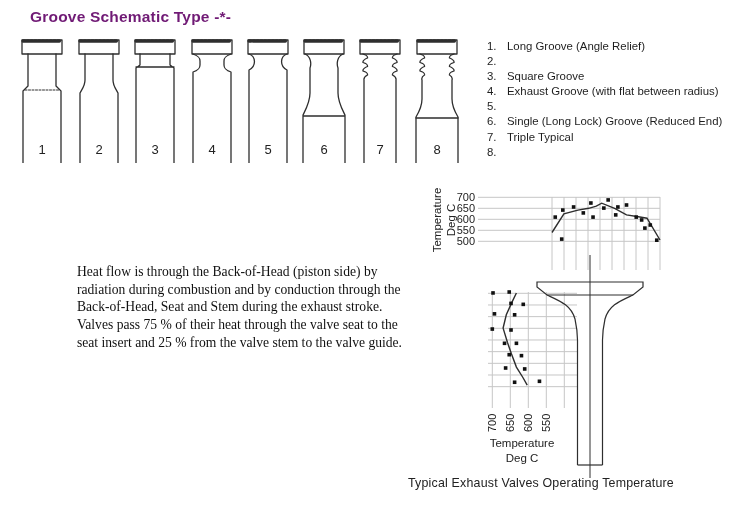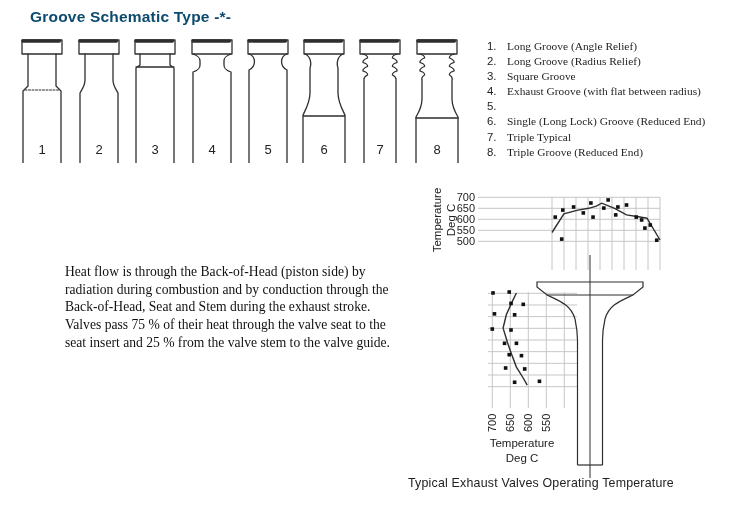--- a/index.html
+++ b/index.html
@@ -6,7 +6,7 @@
   .page{position:relative;width:742px;height:511px;background:#fff;overflow:hidden;
         font-family:"Liberation Sans",sans-serif;color:#222;}
   .title{position:absolute;left:30px;top:8px;font-size:15.5px;font-weight:bold;
-         letter-spacing:.2px;color:#0c4a6e;}
+         letter-spacing:.2px;color:#701a75;}
   .schematic{position:absolute;top:37px;}
   .ink path{fill:none;stroke:#2e2e2e;stroke-width:1.3;stroke-linejoin:round;stroke-linecap:round;}
   .ink path.hatch{stroke-width:3.4;stroke-dasharray:2.2 1.6;}

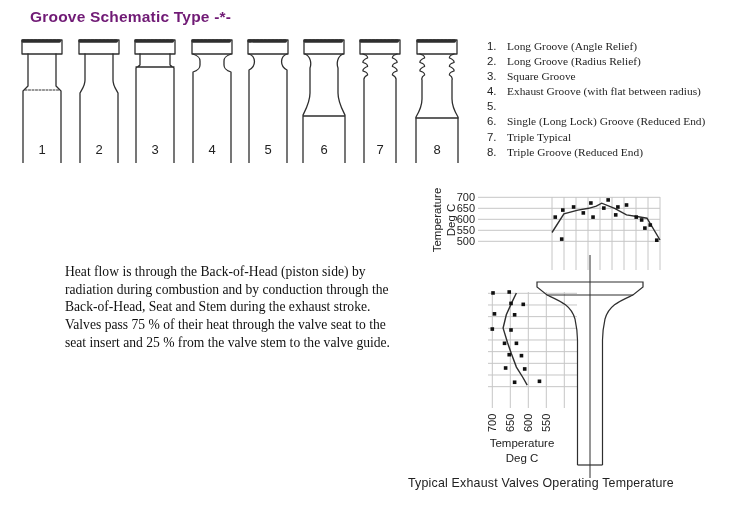--- a/index.html
+++ b/index.html
@@ -15,7 +15,7 @@
   .groove-list{position:absolute;left:487px;top:39px;font-size:11.4px;line-height:15.1px;color:#1e1e1e;}
   .groove-row{display:flex;}
   .groove-row .marker{width:15px;flex:0 0 15px;}
-  .groove-row .lbl{padding-left:5px;white-space:nowrap;font-family:Liberation Serif, serif;}
+  .groove-row .lbl{padding-left:5px;white-space:nowrap;}
   .heat-paragraph{position:absolute;left:65px;top:263px;width:327px;
         font-family:"Liberation Serif",serif;font-size:13.6px;line-height:17.7px;color:#111;}
   .chart-wrap{position:absolute;left:400px;top:180px;width:342px;height:331px;}

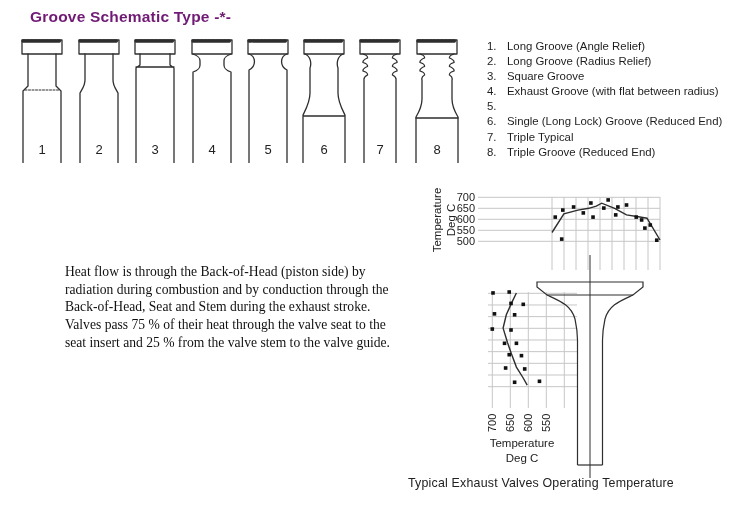--- a/index.html
+++ b/index.html
@@ -115,7 +115,6 @@
       </div>
     <div class="groove-row">
         <span class="marker">2.</span>
-        <span class="lbl">Long Groove (Radius Relief)</span>
       </div>
     <div class="groove-row">
         <span class="marker">3.</span>

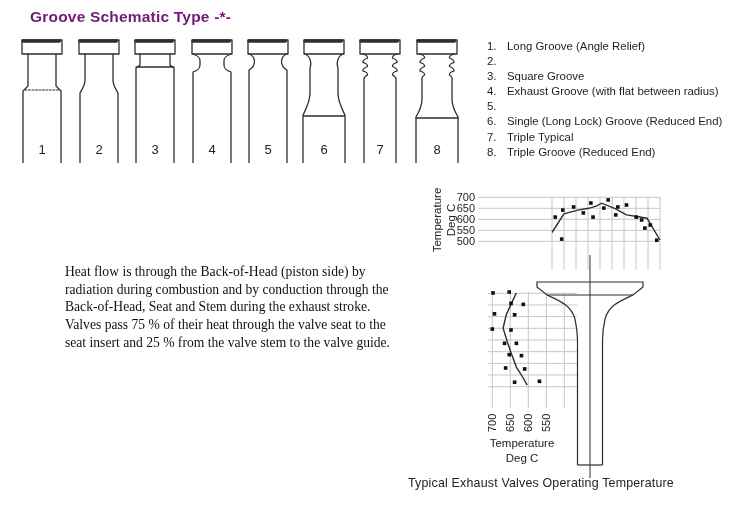--- a/index.html
+++ b/index.html
@@ -137,7 +137,6 @@
       </div>
     <div class="groove-row">
         <span class="marker">8.</span>
-        <span class="lbl">Triple Groove (Reduced End)</span>
       </div>
   </div>
 

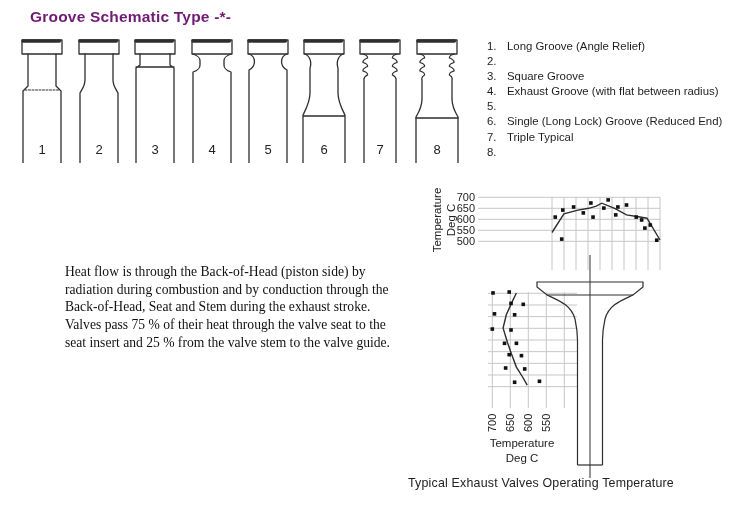--- a/index.html
+++ b/index.html
@@ -16,7 +16,7 @@
   .groove-row{display:flex;}
   .groove-row .marker{width:15px;flex:0 0 15px;}
   .groove-row .lbl{padding-left:5px;white-space:nowrap;}
-  .heat-paragraph{position:absolute;left:65px;top:263px;width:327px;
+  .heat-paragraph{position:absolute;left:77px;top:263px;width:327px;
         font-family:"Liberation Serif",serif;font-size:13.6px;line-height:17.7px;color:#111;}
   .chart-wrap{position:absolute;left:400px;top:180px;width:342px;height:331px;}
   .chart-wrap svg{position:absolute;left:0;top:0;}

